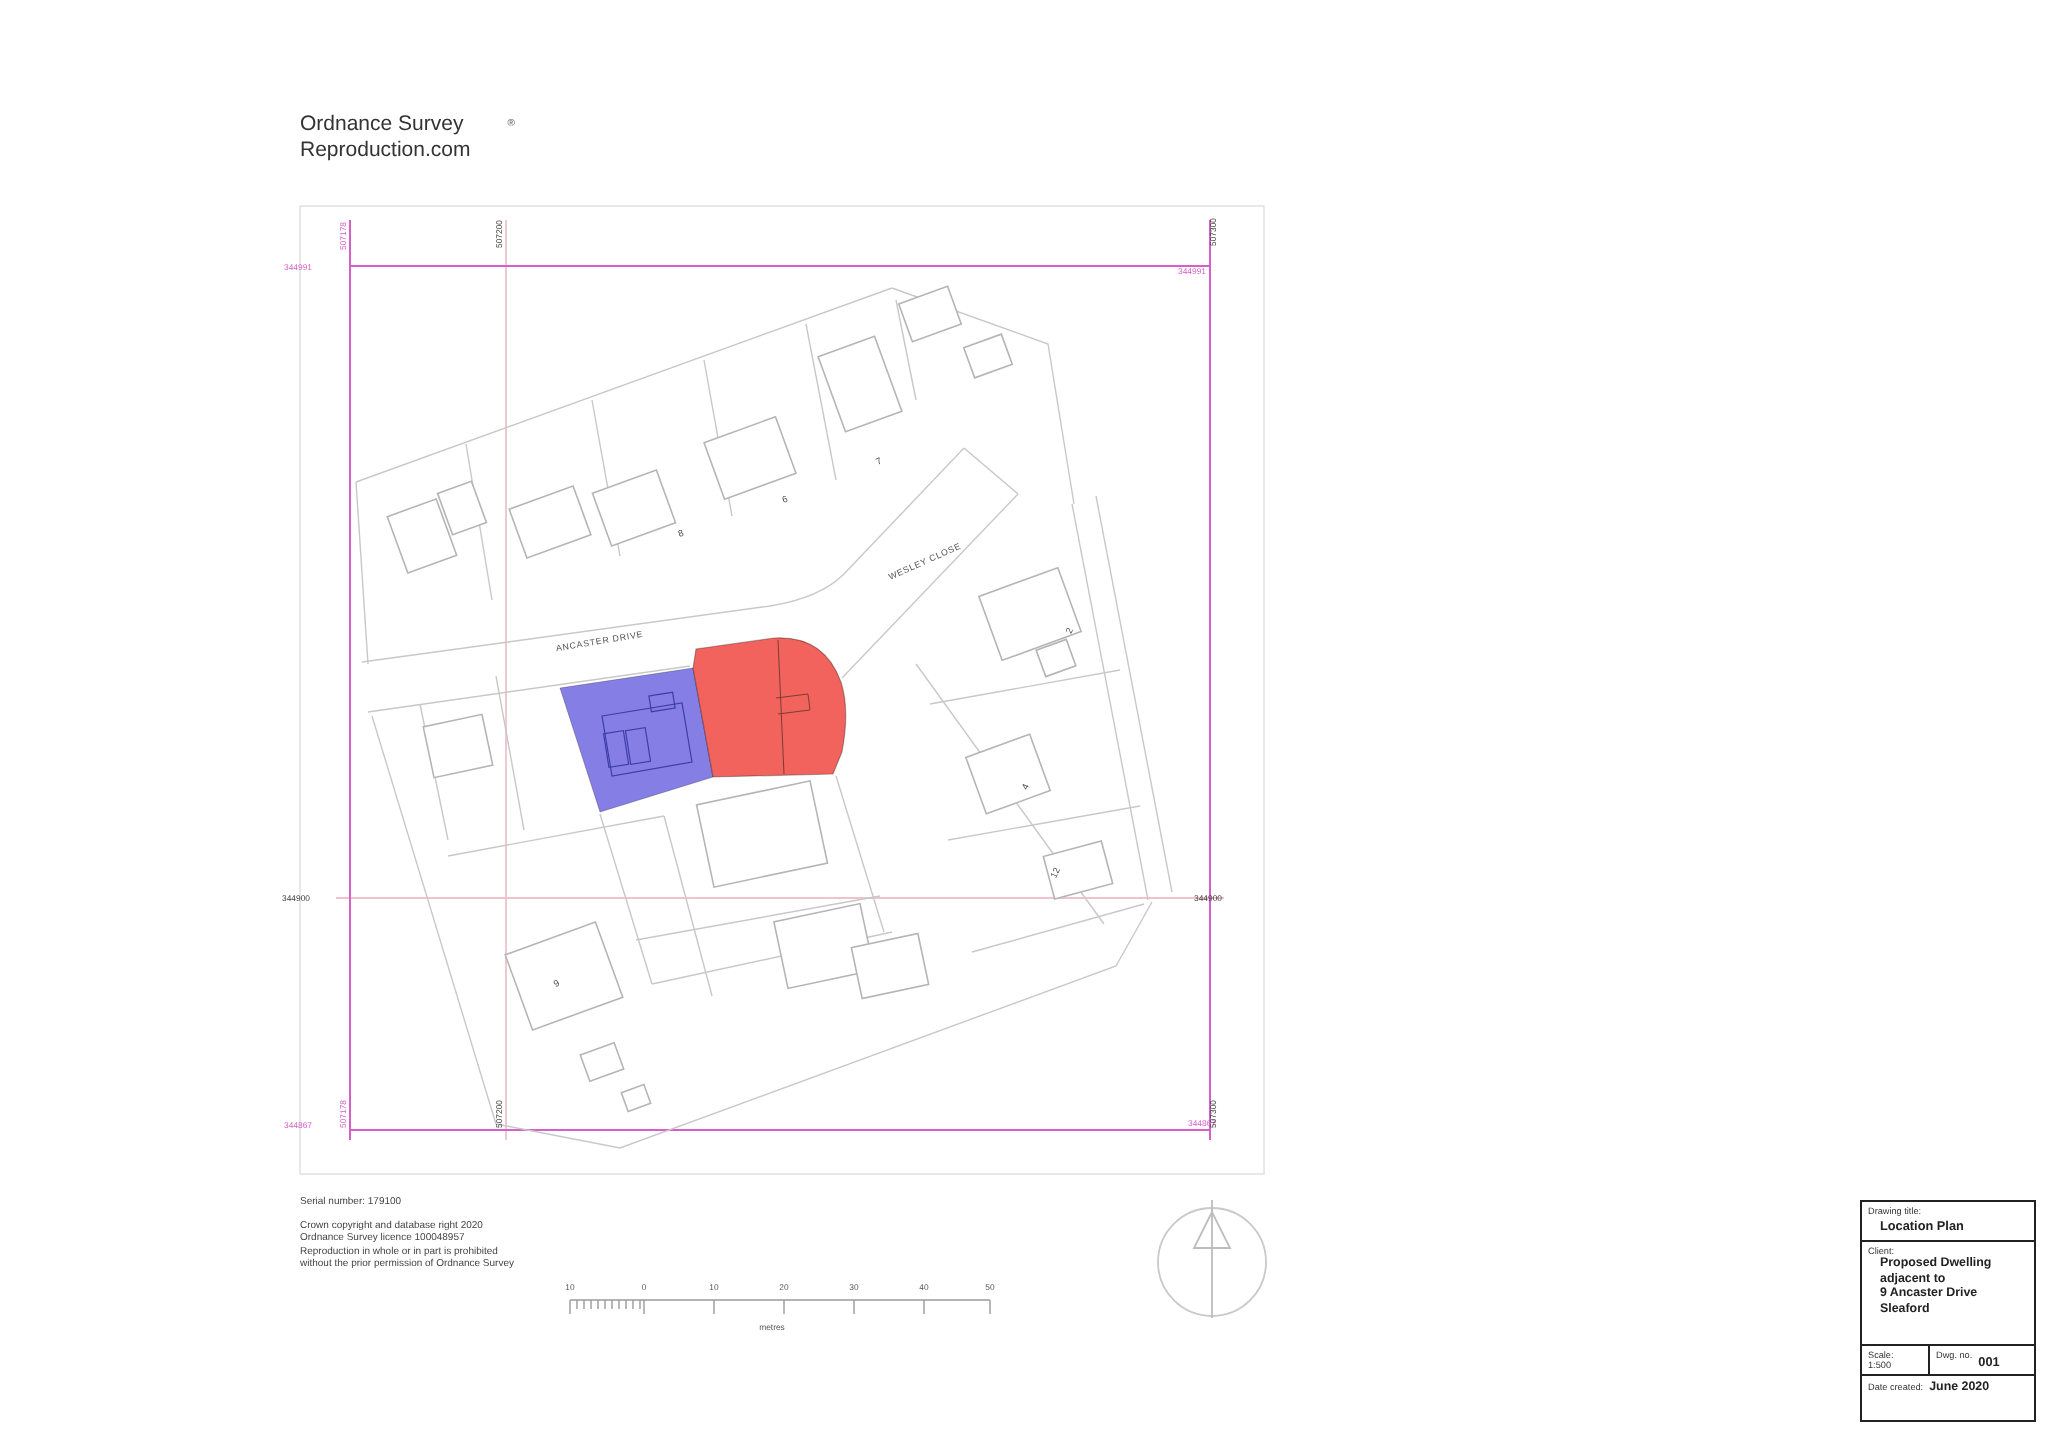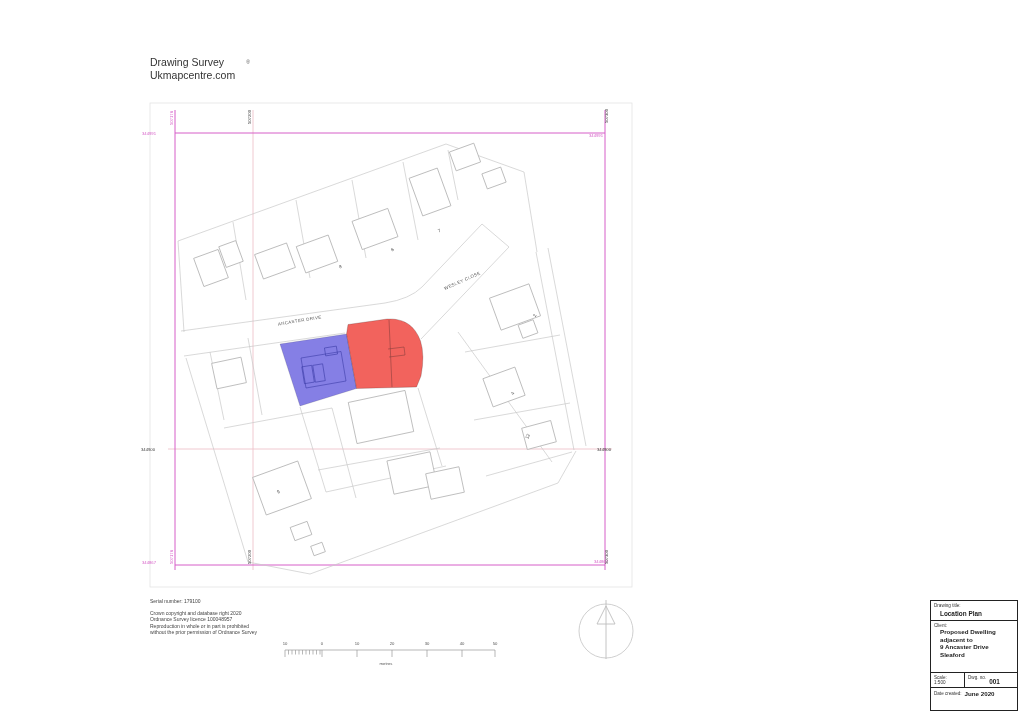--- a/index.html
+++ b/index.html
@@ -207,7 +207,7 @@
 
 <div class="abs" id="header">
   <div>
-    <span>Drawing Survey</span><span class="mark">®</span>
+    <span>Ordnance Survey</span><span class="mark">®</span>
   </div>
   <div>Ukmapcentre.com</div>
 </div>

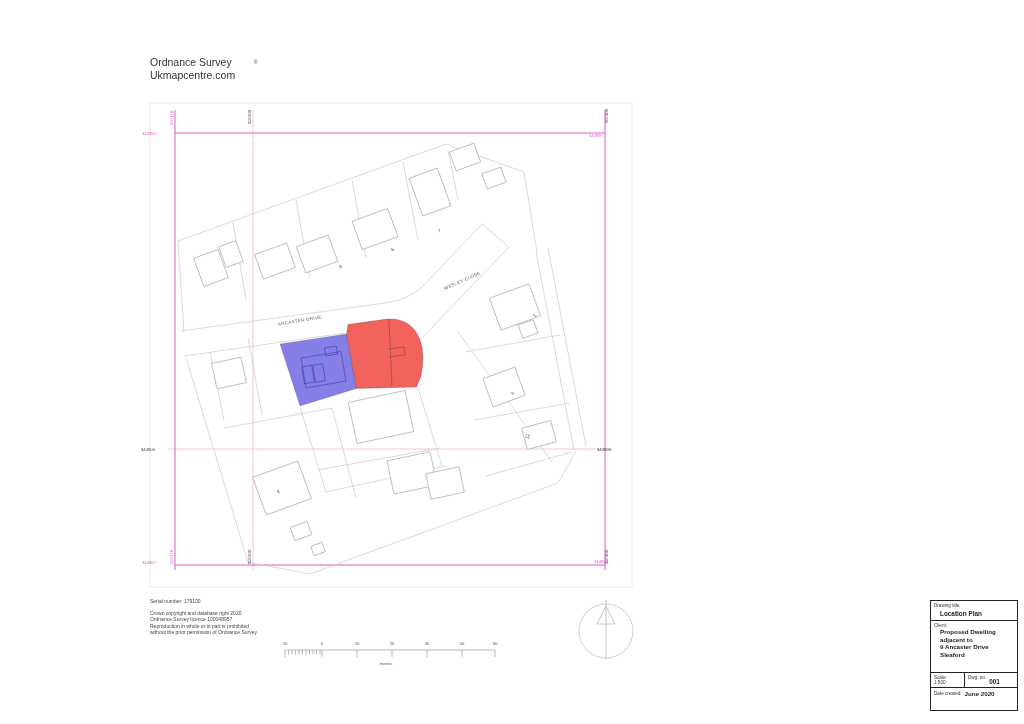--- a/index.html
+++ b/index.html
@@ -209,7 +209,7 @@
   <div>
     <span>Ordnance Survey</span><span class="mark">®</span>
   </div>
-  <div>Ukmapcentre.com</div>
+  <div>Reproduction.com</div>
 </div>
 
 <div class="abs" id="copyright">

